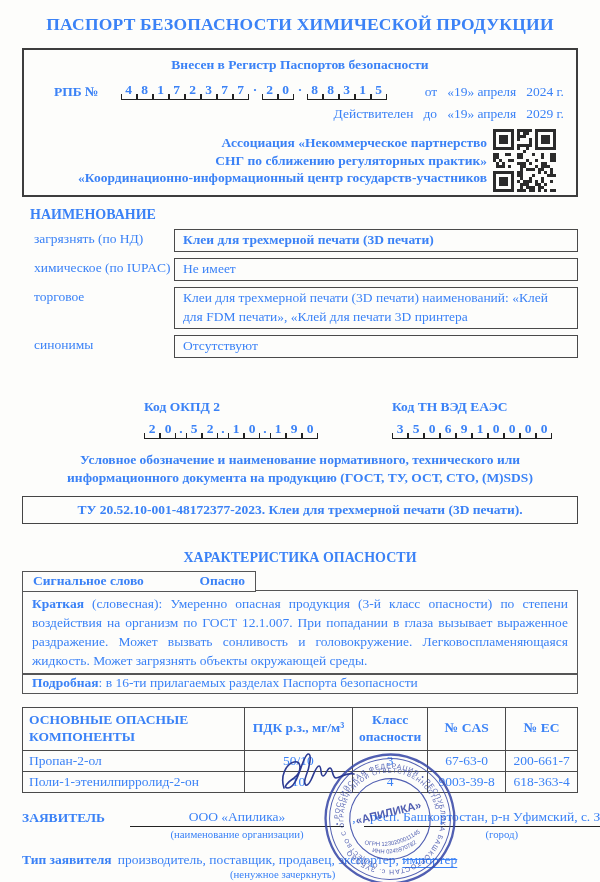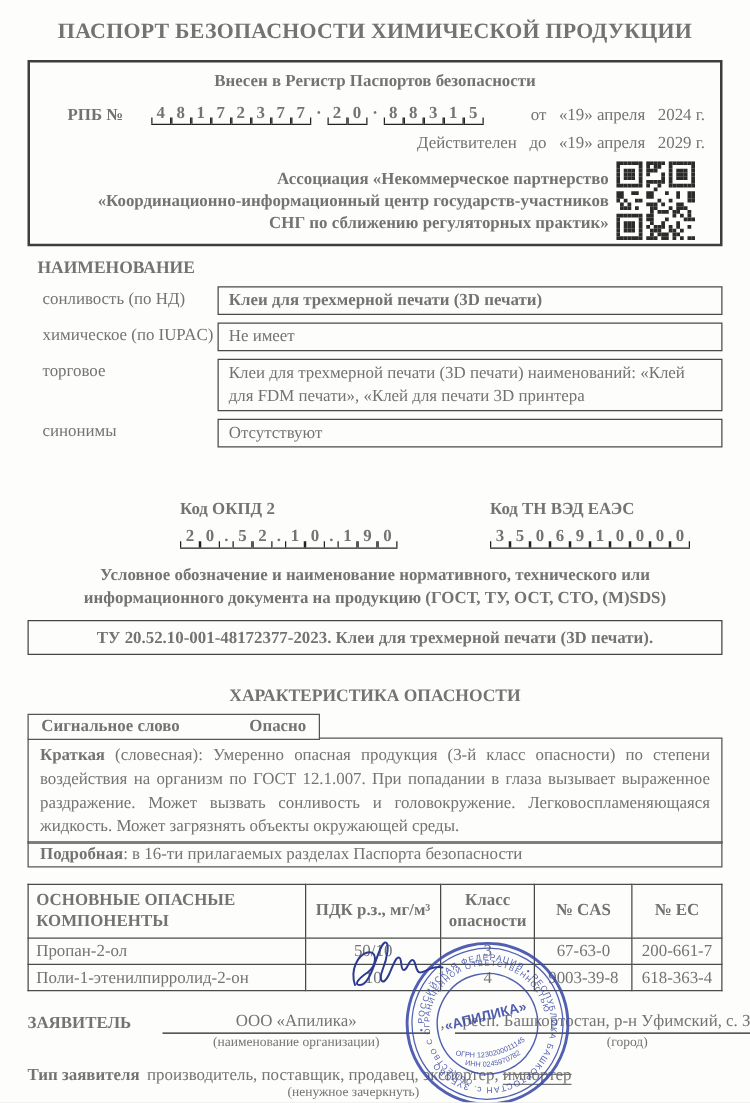--- a/index.html
+++ b/index.html
@@ -6,7 +6,7 @@
   html,body { background:#e8e8e8; }
   .page {
     width:600px; height:882px; position:relative; overflow:hidden;
-    background:#fdfdfb; color:#737373; margin:0 auto;
+    background:#fdfdfb; color:#3b82f6; margin:0 auto;
     font-family:"Liberation Serif", serif; font-size:13.5px;
   }
   .inner { padding:8px 22px 0 22px; }

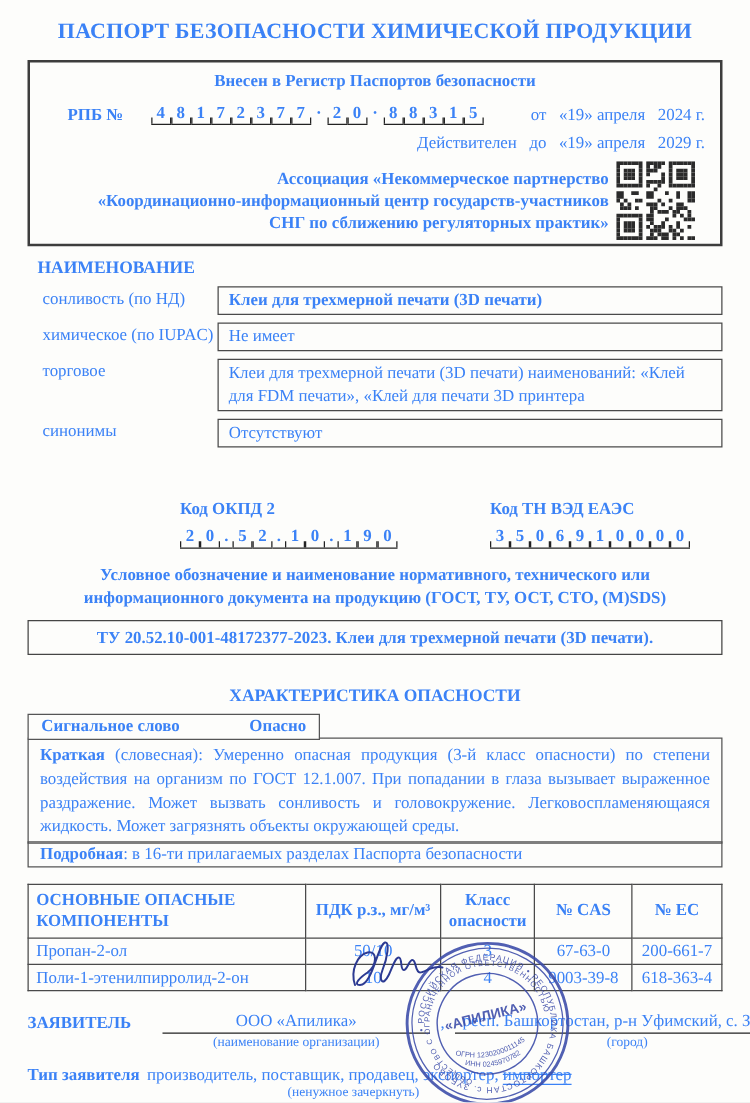--- a/index.html
+++ b/index.html
@@ -138,8 +138,8 @@
       <div class="assoc-row">
         <div class="assoc-text">
           <div>Ассоциация «Некоммерческое партнерство</div>
+          <div>СНГ по сближению регуляторных практик»</div>
           <div>«Координационно-информационный центр государств-участников</div>
-          <div>СНГ по сближению регуляторных практик»</div>
         </div>
         <div class="qr" id="qr"><svg width="63" height="63">
               <rect x="0" y="0" width="3" height="3" fill="#2b2b2b"></rect>

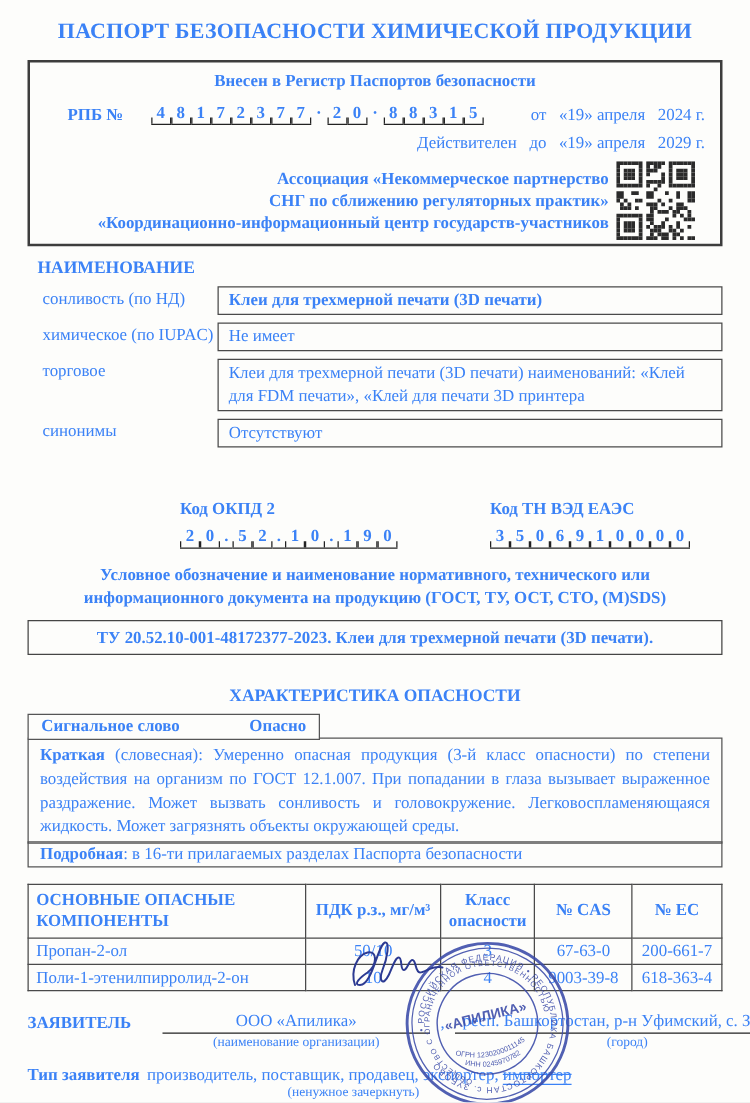--- a/index.html
+++ b/index.html
@@ -362,7 +362,7 @@
     <div class="sec-naming">
       <div class="naming-heading">НАИМЕНОВАНИЕ</div>
       <div class="field-row">
-        <div class="field-label">сонливость (по НД)</div>
+        <div class="field-label">загрязнять (по НД)</div>
         <div class="field-box bold">Клеи для трехмерной печати (3D печати)</div>
       </div>
       <div class="field-row">

